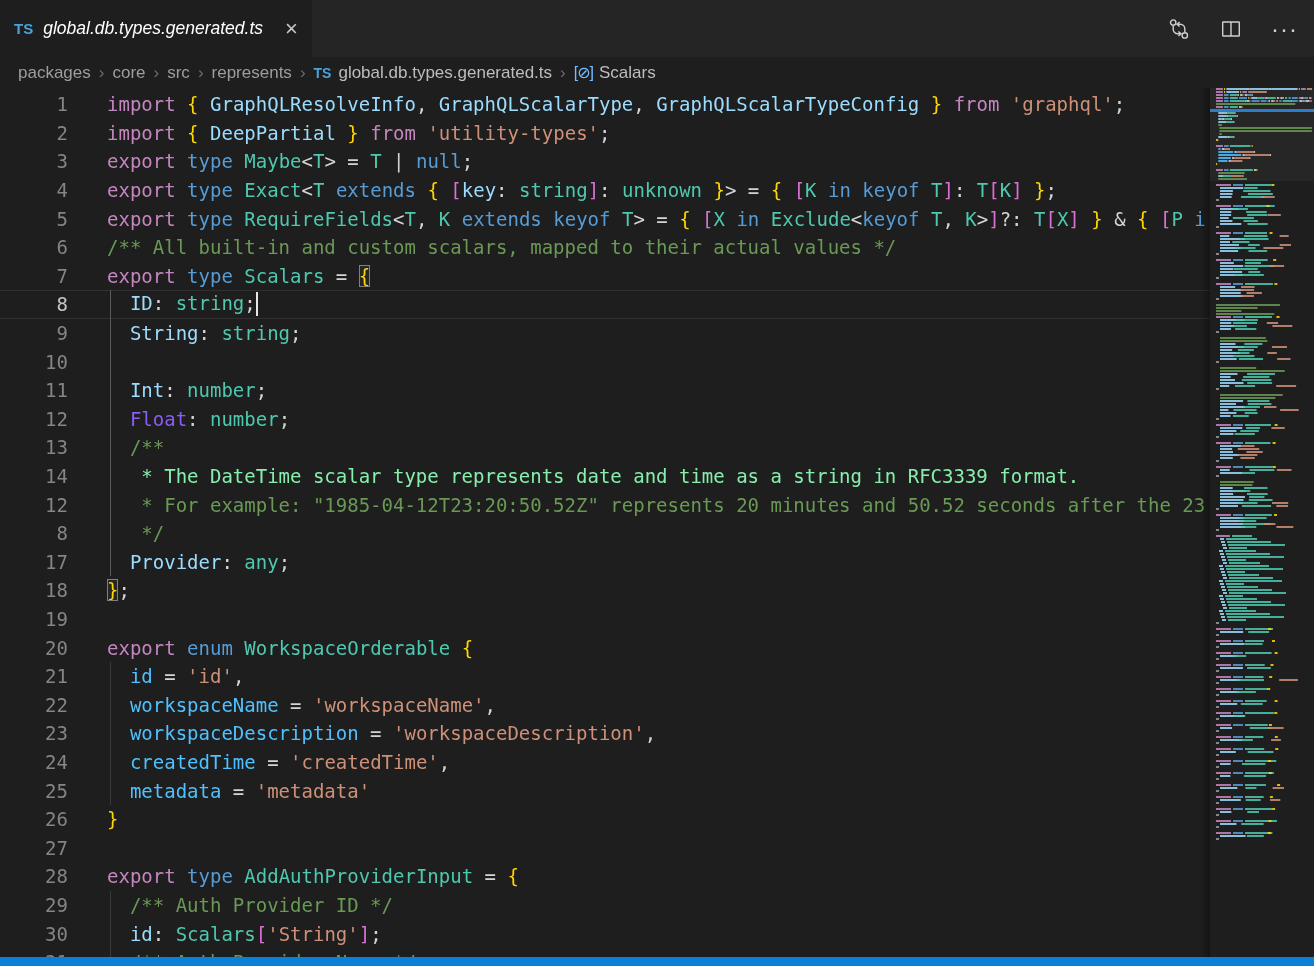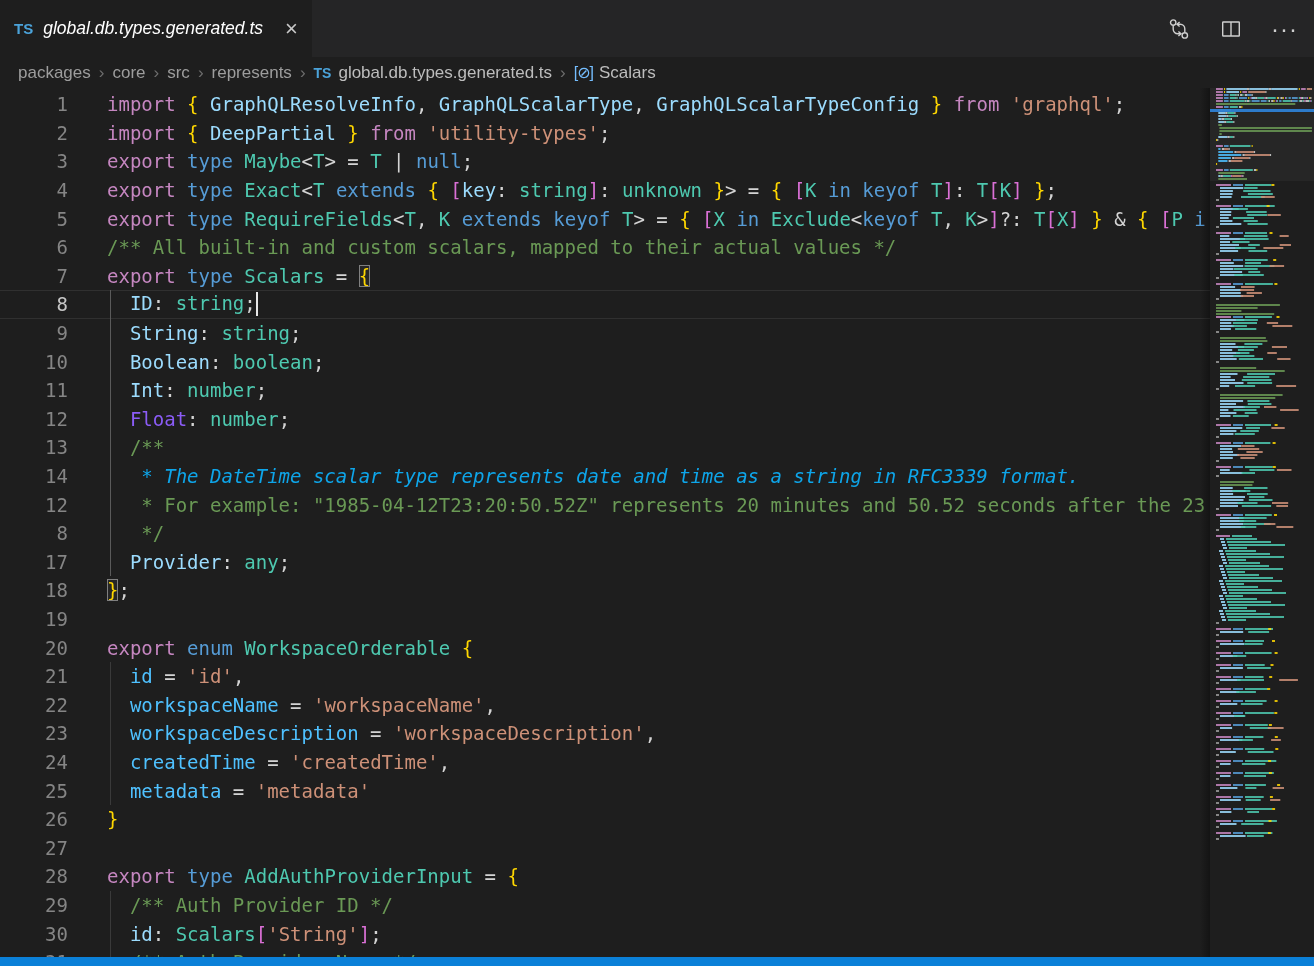--- a/index.html
+++ b/index.html
@@ -119,7 +119,7 @@
         <div class="line"><span class="ln">7</span><span class="lt"><span class="tok" style="color: rgb(197, 134, 192);">export</span><span class="tok" style="color: rgb(212, 212, 212);"> </span><span class="tok" style="color: rgb(86, 156, 214);">type</span><span class="tok" style="color: rgb(212, 212, 212);"> </span><span class="tok" style="color: rgb(78, 201, 176);">Scalars</span><span class="tok" style="color: rgb(212, 212, 212);"> = </span><span class="tok m" style="color: rgb(255, 215, 0);">{</span></span></div>
         <div class="line current"><span class="ln">8</span><span class="lt"><span class="tok" style="color: rgb(212, 212, 212);">  </span><span class="tok" style="color: rgb(156, 220, 254);">ID</span><span class="tok" style="color: rgb(212, 212, 212);">: </span><span class="tok" style="color: rgb(78, 201, 176);">string</span><span class="tok" style="color: rgb(212, 212, 212);">;</span><span class="cursor"></span></span></div>
         <div class="line"><span class="ln">9</span><span class="lt"><span class="tok" style="color: rgb(212, 212, 212);">  </span><span class="tok" style="color: rgb(156, 220, 254);">String</span><span class="tok" style="color: rgb(212, 212, 212);">: </span><span class="tok" style="color: rgb(78, 201, 176);">string</span><span class="tok" style="color: rgb(212, 212, 212);">;</span></span></div>
-        <div class="line"><span class="ln">10</span><span class="lt"><span class="tok" style="color: rgb(212, 212, 212);">  </span><span class="tok" style="color: rgb(156, 220, 254);">Boolean</span><span class="tok" style="color: rgb(212, 212, 212);">: </span><span class="tok" style="color: rgb(78, 201, 176);">boolean</span><span class="tok" style="color: rgb(212, 212, 212);">;</span></span></div>
+        <div class="line"><span class="ln">10</span></div>
         <div class="line"><span class="ln">11</span><span class="lt"><span class="tok" style="color: rgb(212, 212, 212);">  </span><span class="tok" style="color: rgb(156, 220, 254);">Int</span><span class="tok" style="color: rgb(212, 212, 212);">: </span><span class="tok" style="color: rgb(78, 201, 176);">number</span><span class="tok" style="color: rgb(212, 212, 212);">;</span></span></div>
         <div class="line"><span class="ln">12</span><span class="lt"><span class="tok" style="color: rgb(212, 212, 212);">  </span><span class="tok" style="color: #8b5cf6;">Float</span><span class="tok" style="color: rgb(212, 212, 212);">: </span><span class="tok" style="color: rgb(78, 201, 176);">number</span><span class="tok" style="color: rgb(212, 212, 212);">;</span></span></div>
         <div class="line"><span class="ln">13</span><span class="lt"><span class="tok" style="color: rgb(106, 153, 85);">  /**</span></span></div>

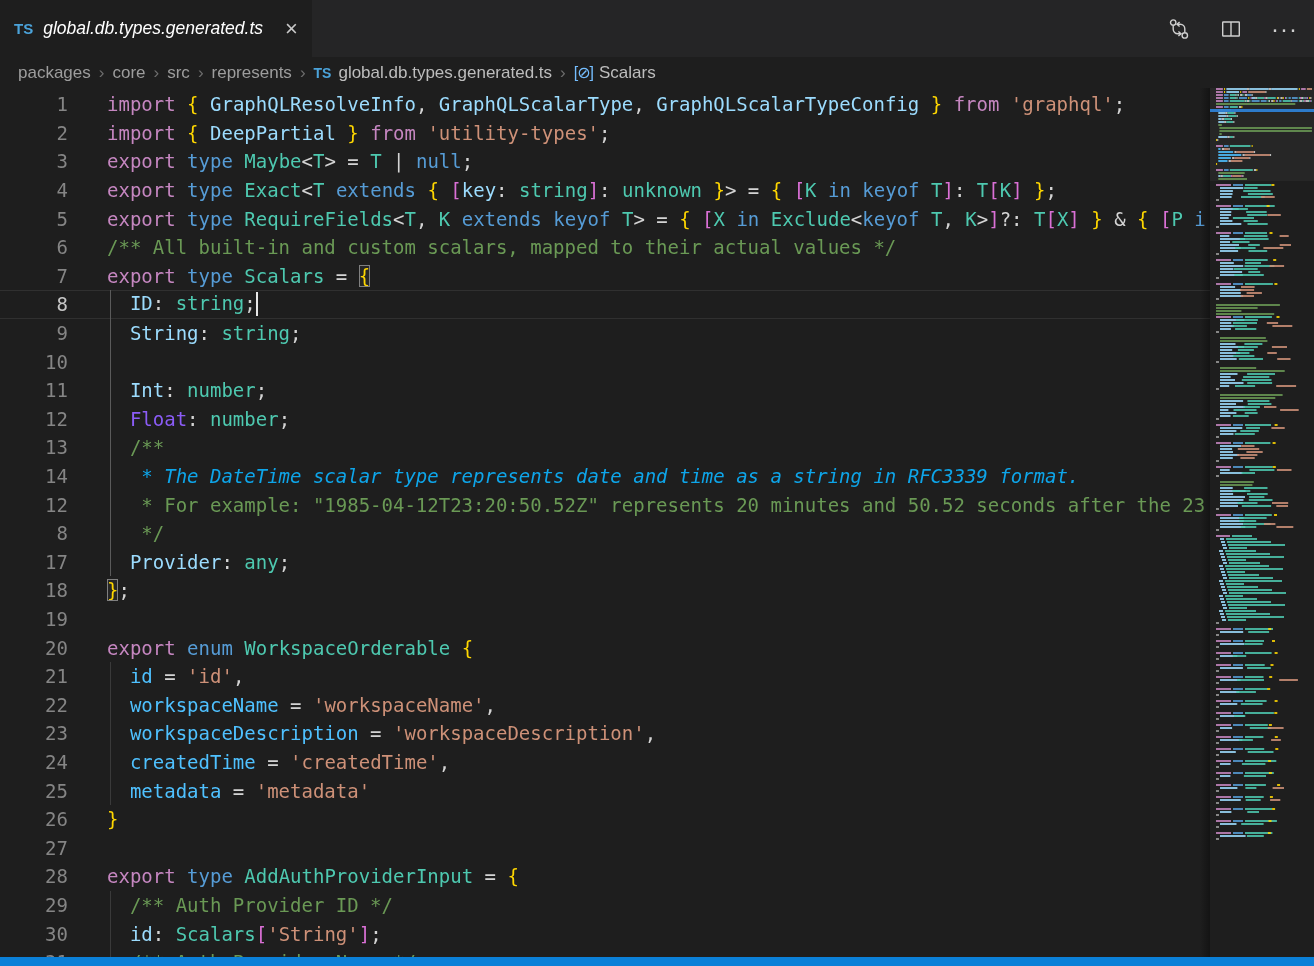--- a/index.html
+++ b/index.html
@@ -123,7 +123,7 @@
         <div class="line"><span class="ln">11</span><span class="lt"><span class="tok" style="color: rgb(212, 212, 212);">  </span><span class="tok" style="color: rgb(156, 220, 254);">Int</span><span class="tok" style="color: rgb(212, 212, 212);">: </span><span class="tok" style="color: rgb(78, 201, 176);">number</span><span class="tok" style="color: rgb(212, 212, 212);">;</span></span></div>
         <div class="line"><span class="ln">12</span><span class="lt"><span class="tok" style="color: rgb(212, 212, 212);">  </span><span class="tok" style="color: #8b5cf6;">Float</span><span class="tok" style="color: rgb(212, 212, 212);">: </span><span class="tok" style="color: rgb(78, 201, 176);">number</span><span class="tok" style="color: rgb(212, 212, 212);">;</span></span></div>
         <div class="line"><span class="ln">13</span><span class="lt"><span class="tok" style="color: rgb(106, 153, 85);">  /**</span></span></div>
-        <div class="line"><span class="ln">14</span><span class="lt"><span class="tok" style="color: #0ea5e9; font-style: italic;">   * The DateTime scalar type represents date and time as a string in RFC3339 format.</span></span></div>
+        <div class="line"><span class="ln">14</span><span class="lt"><span class="tok" style="color: #86efac;">   * The DateTime scalar type represents date and time as a string in RFC3339 format.</span></span></div>
         <div class="line"><span class="ln">12</span><span class="lt"><span class="tok" style="color: rgb(106, 153, 85);">   * For example: "1985-04-12T23:20:50.52Z" represents 20 minutes and 50.52 seconds after the 23</span></span></div>
         <div class="line"><span class="ln">8</span><span class="lt"><span class="tok" style="color: rgb(106, 153, 85);">   */</span></span></div>
         <div class="line"><span class="ln">17</span><span class="lt"><span class="tok" style="color: rgb(212, 212, 212);">  </span><span class="tok" style="color: rgb(156, 220, 254);">Provider</span><span class="tok" style="color: rgb(212, 212, 212);">: </span><span class="tok" style="color: rgb(78, 201, 176);">any</span><span class="tok" style="color: rgb(212, 212, 212);">;</span></span></div>

